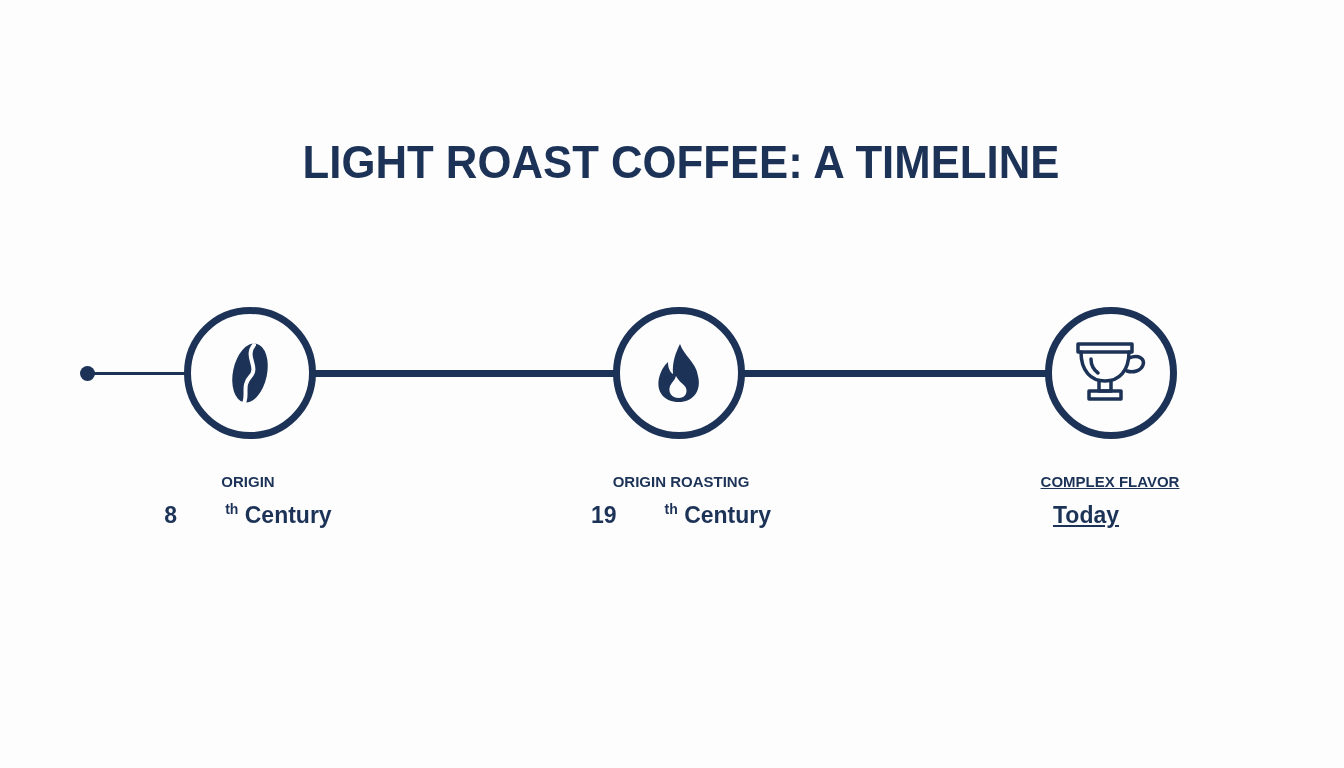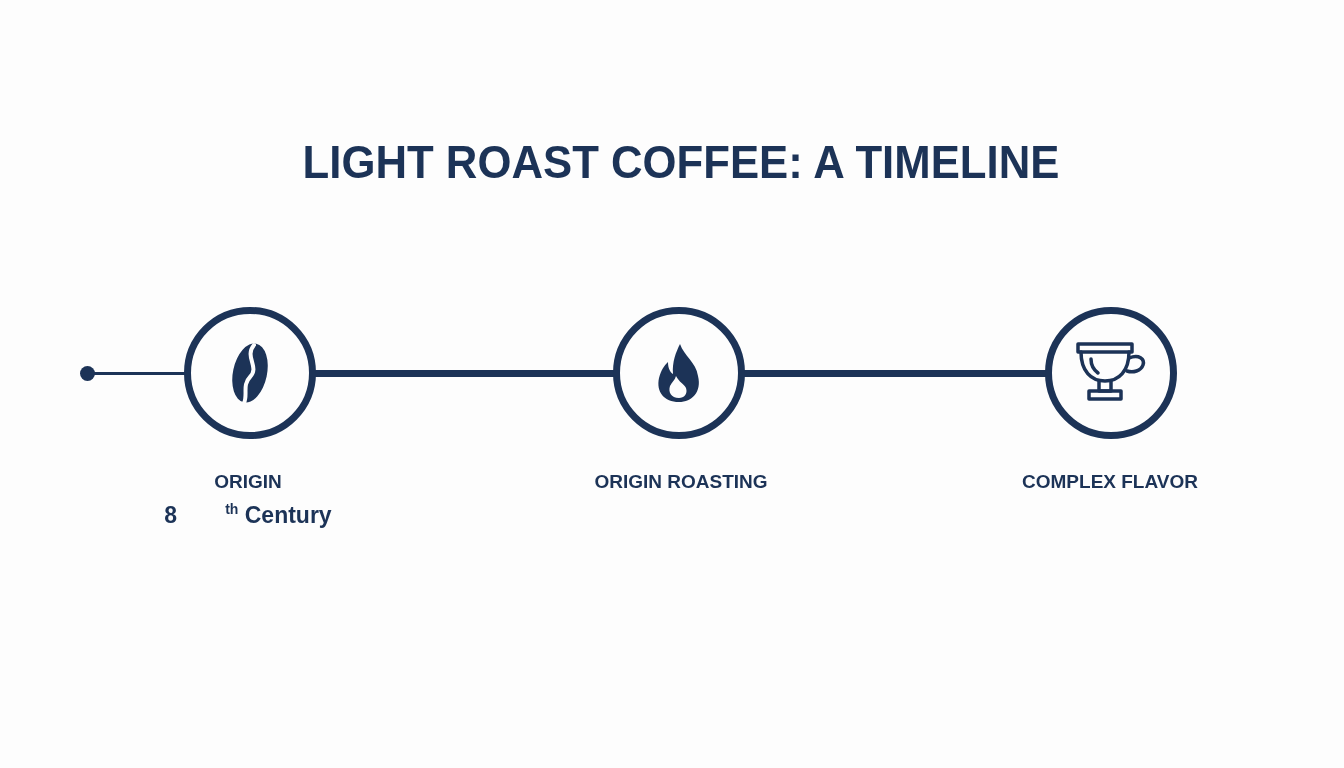--- a/index.html
+++ b/index.html
@@ -36,7 +36,7 @@
       position: absolute; width: 300px; text-align: center;
       font-weight: bold; color: #1c3357;
     }
-    .label .name { font-size: 19px; line-height: 32px; display: block; }
+    .label .name { font-size: 15px; line-height: 32px; display: block; }
     .label .date { font-size: 23px; line-height: 34px; display: block; }
     .label sup { font-size: 14px; vertical-align: 9px; line-height: 0; padding-left: 48px; }
   </style>

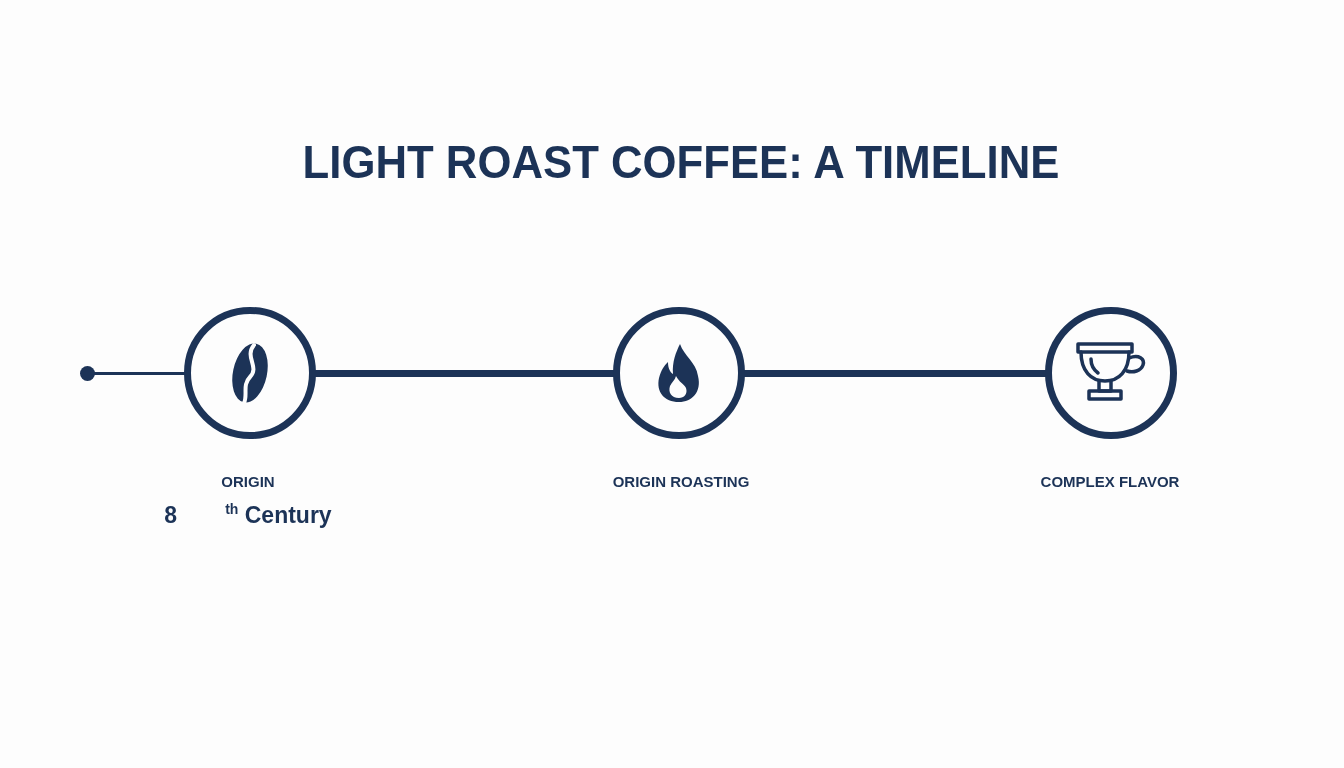--- a/index.html
+++ b/index.html
@@ -93,7 +93,7 @@
     <span class="name">ORIGIN ROASTING</span>
   </div>
 
-  <div class="label" style="left:960px;top:466px;">
+  <div class="label" style="left:960px;top:466px;text-decoration:underline;">
     <span class="name">COMPLEX FLAVOR</span>
   </div>
 </div>

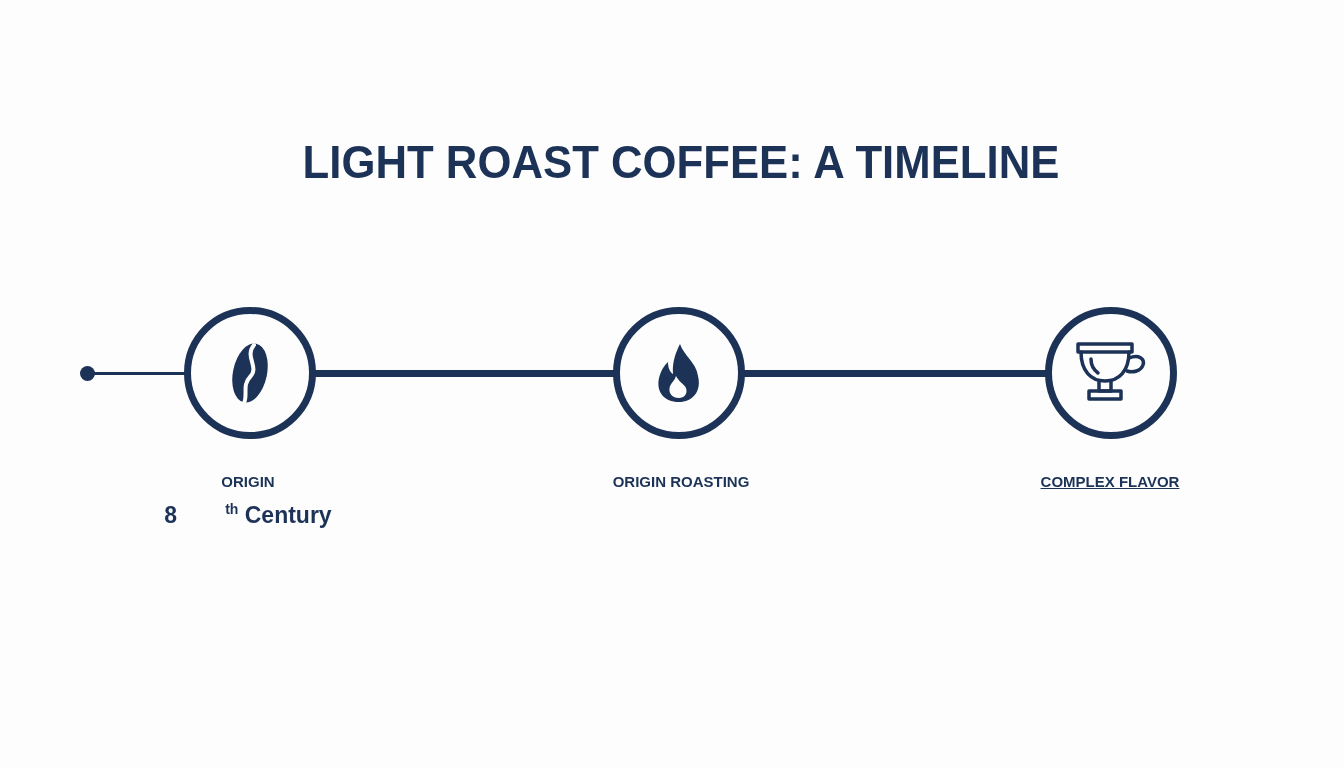--- a/index.html
+++ b/index.html
@@ -91,6 +91,7 @@
 
   <div class="label" style="left:531px;top:466px;">
     <span class="name">ORIGIN ROASTING</span>
+    <span class="date"><span>19</span><sup>th</sup><span> Century</span></span>
   </div>
 
   <div class="label" style="left:960px;top:466px;text-decoration:underline;">

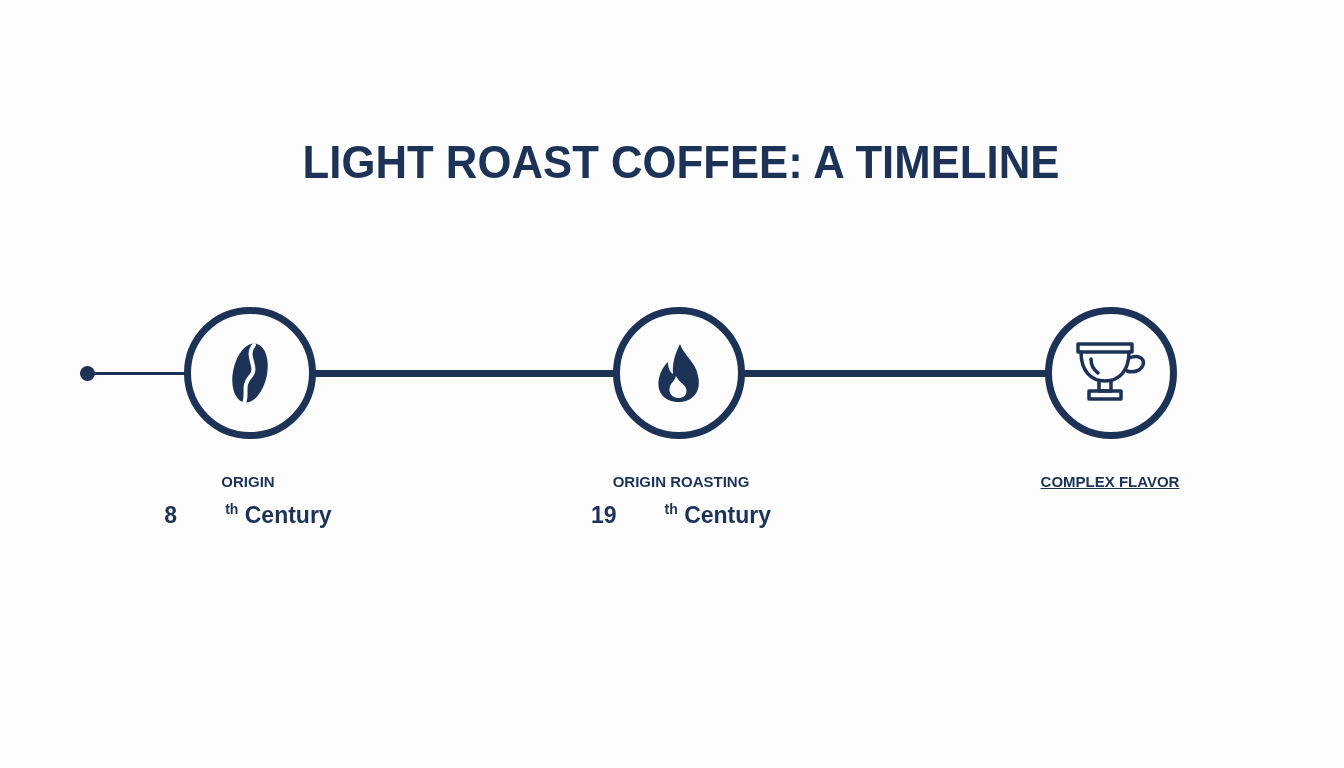--- a/index.html
+++ b/index.html
@@ -96,6 +96,7 @@
 
   <div class="label" style="left:960px;top:466px;text-decoration:underline;">
     <span class="name">COMPLEX FLAVOR</span>
+    <span class="date"><span>Today</span><sup></sup><span></span></span>
   </div>
 </div>
 

